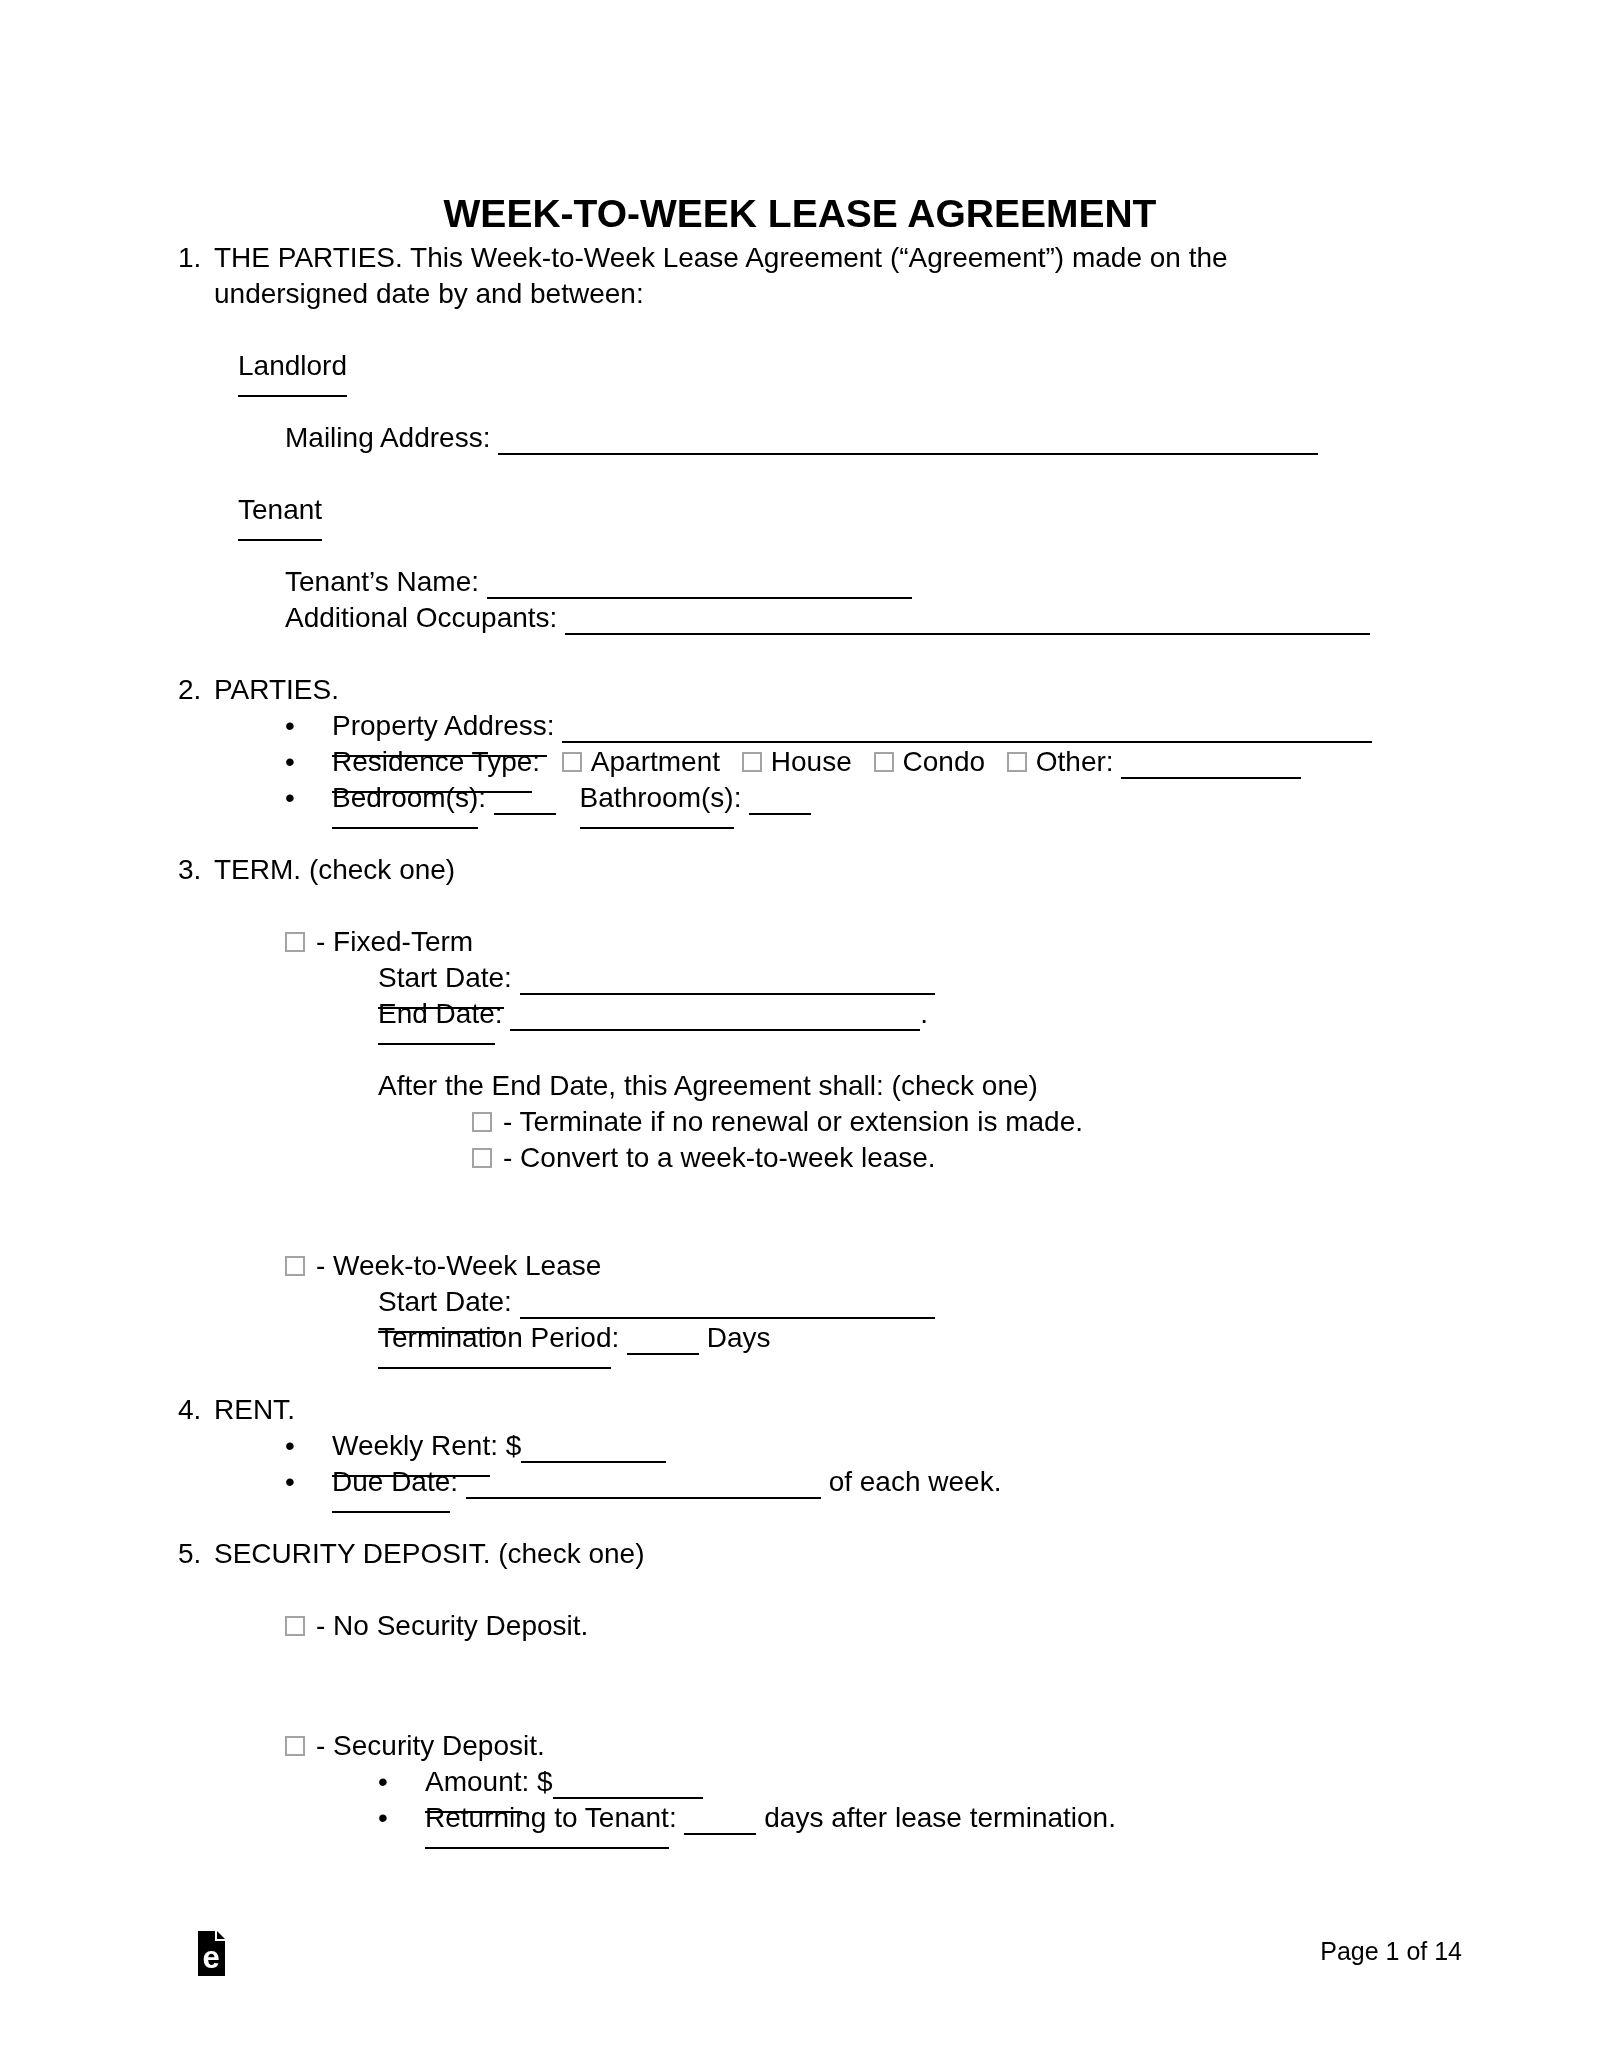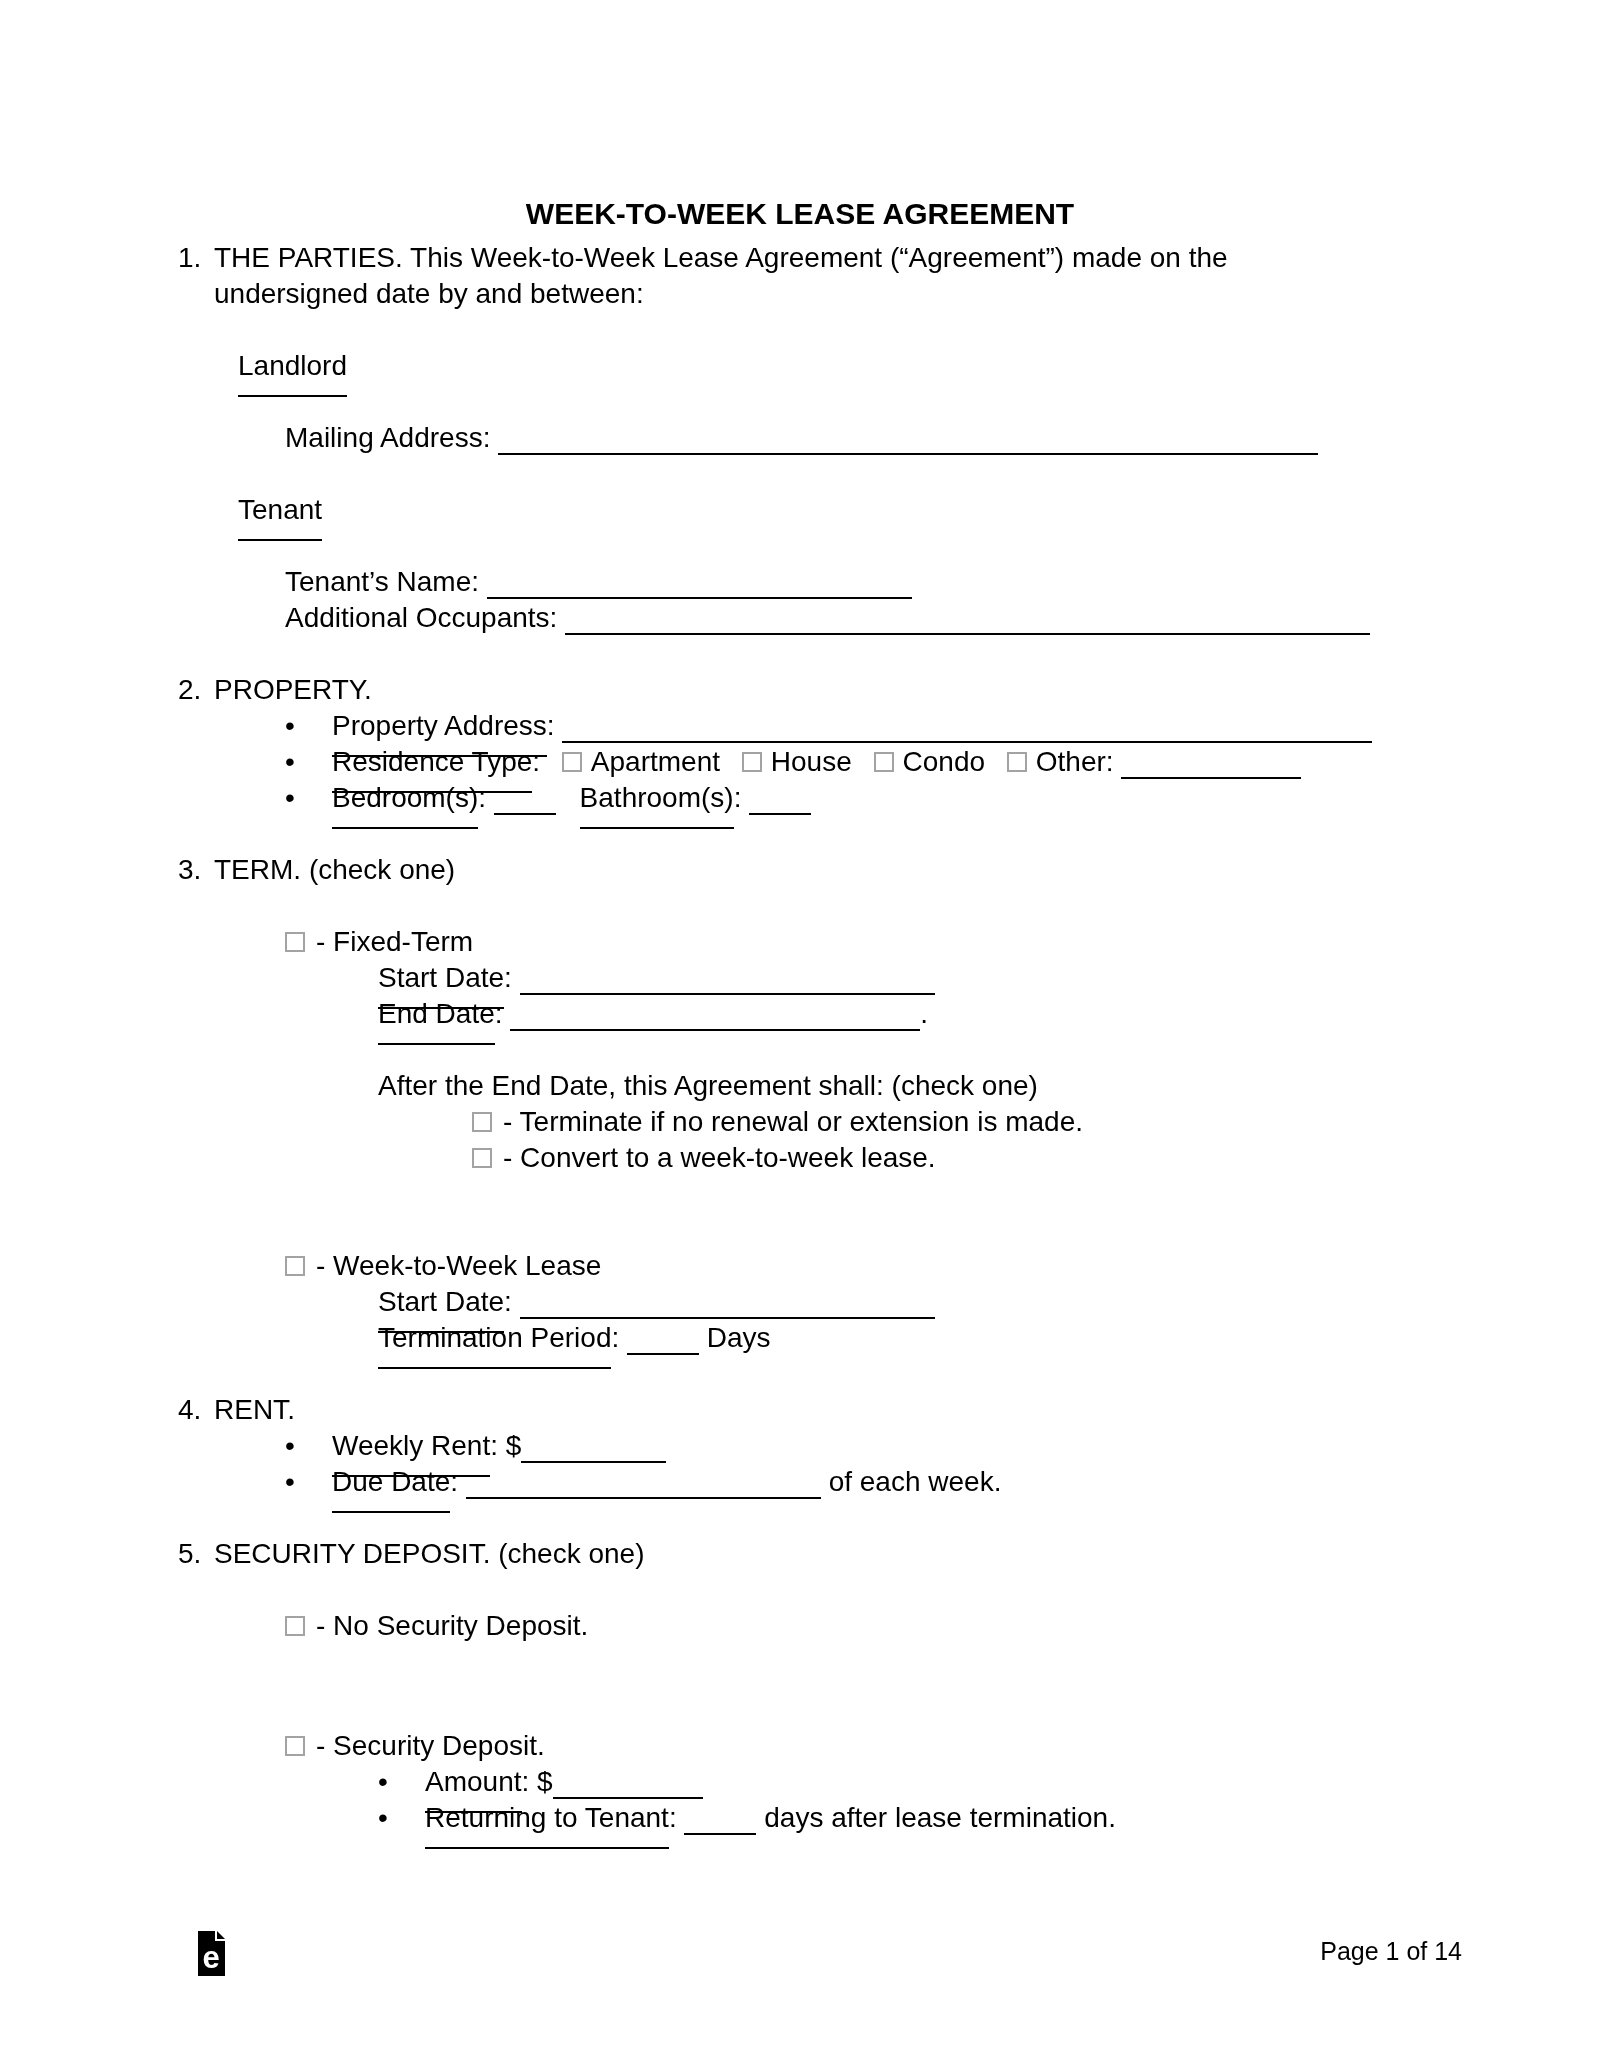--- a/index.html
+++ b/index.html
@@ -14,7 +14,7 @@
   .title {
     margin-top:188px;
     text-align:center;
-    font-size:30px; line-height:52px; font-weight:bold;
+    font-size:39px; line-height:52px; font-weight:bold;
   }
   .content { margin-left:214px; width:1250px; }
   .gap   { height:36px; }

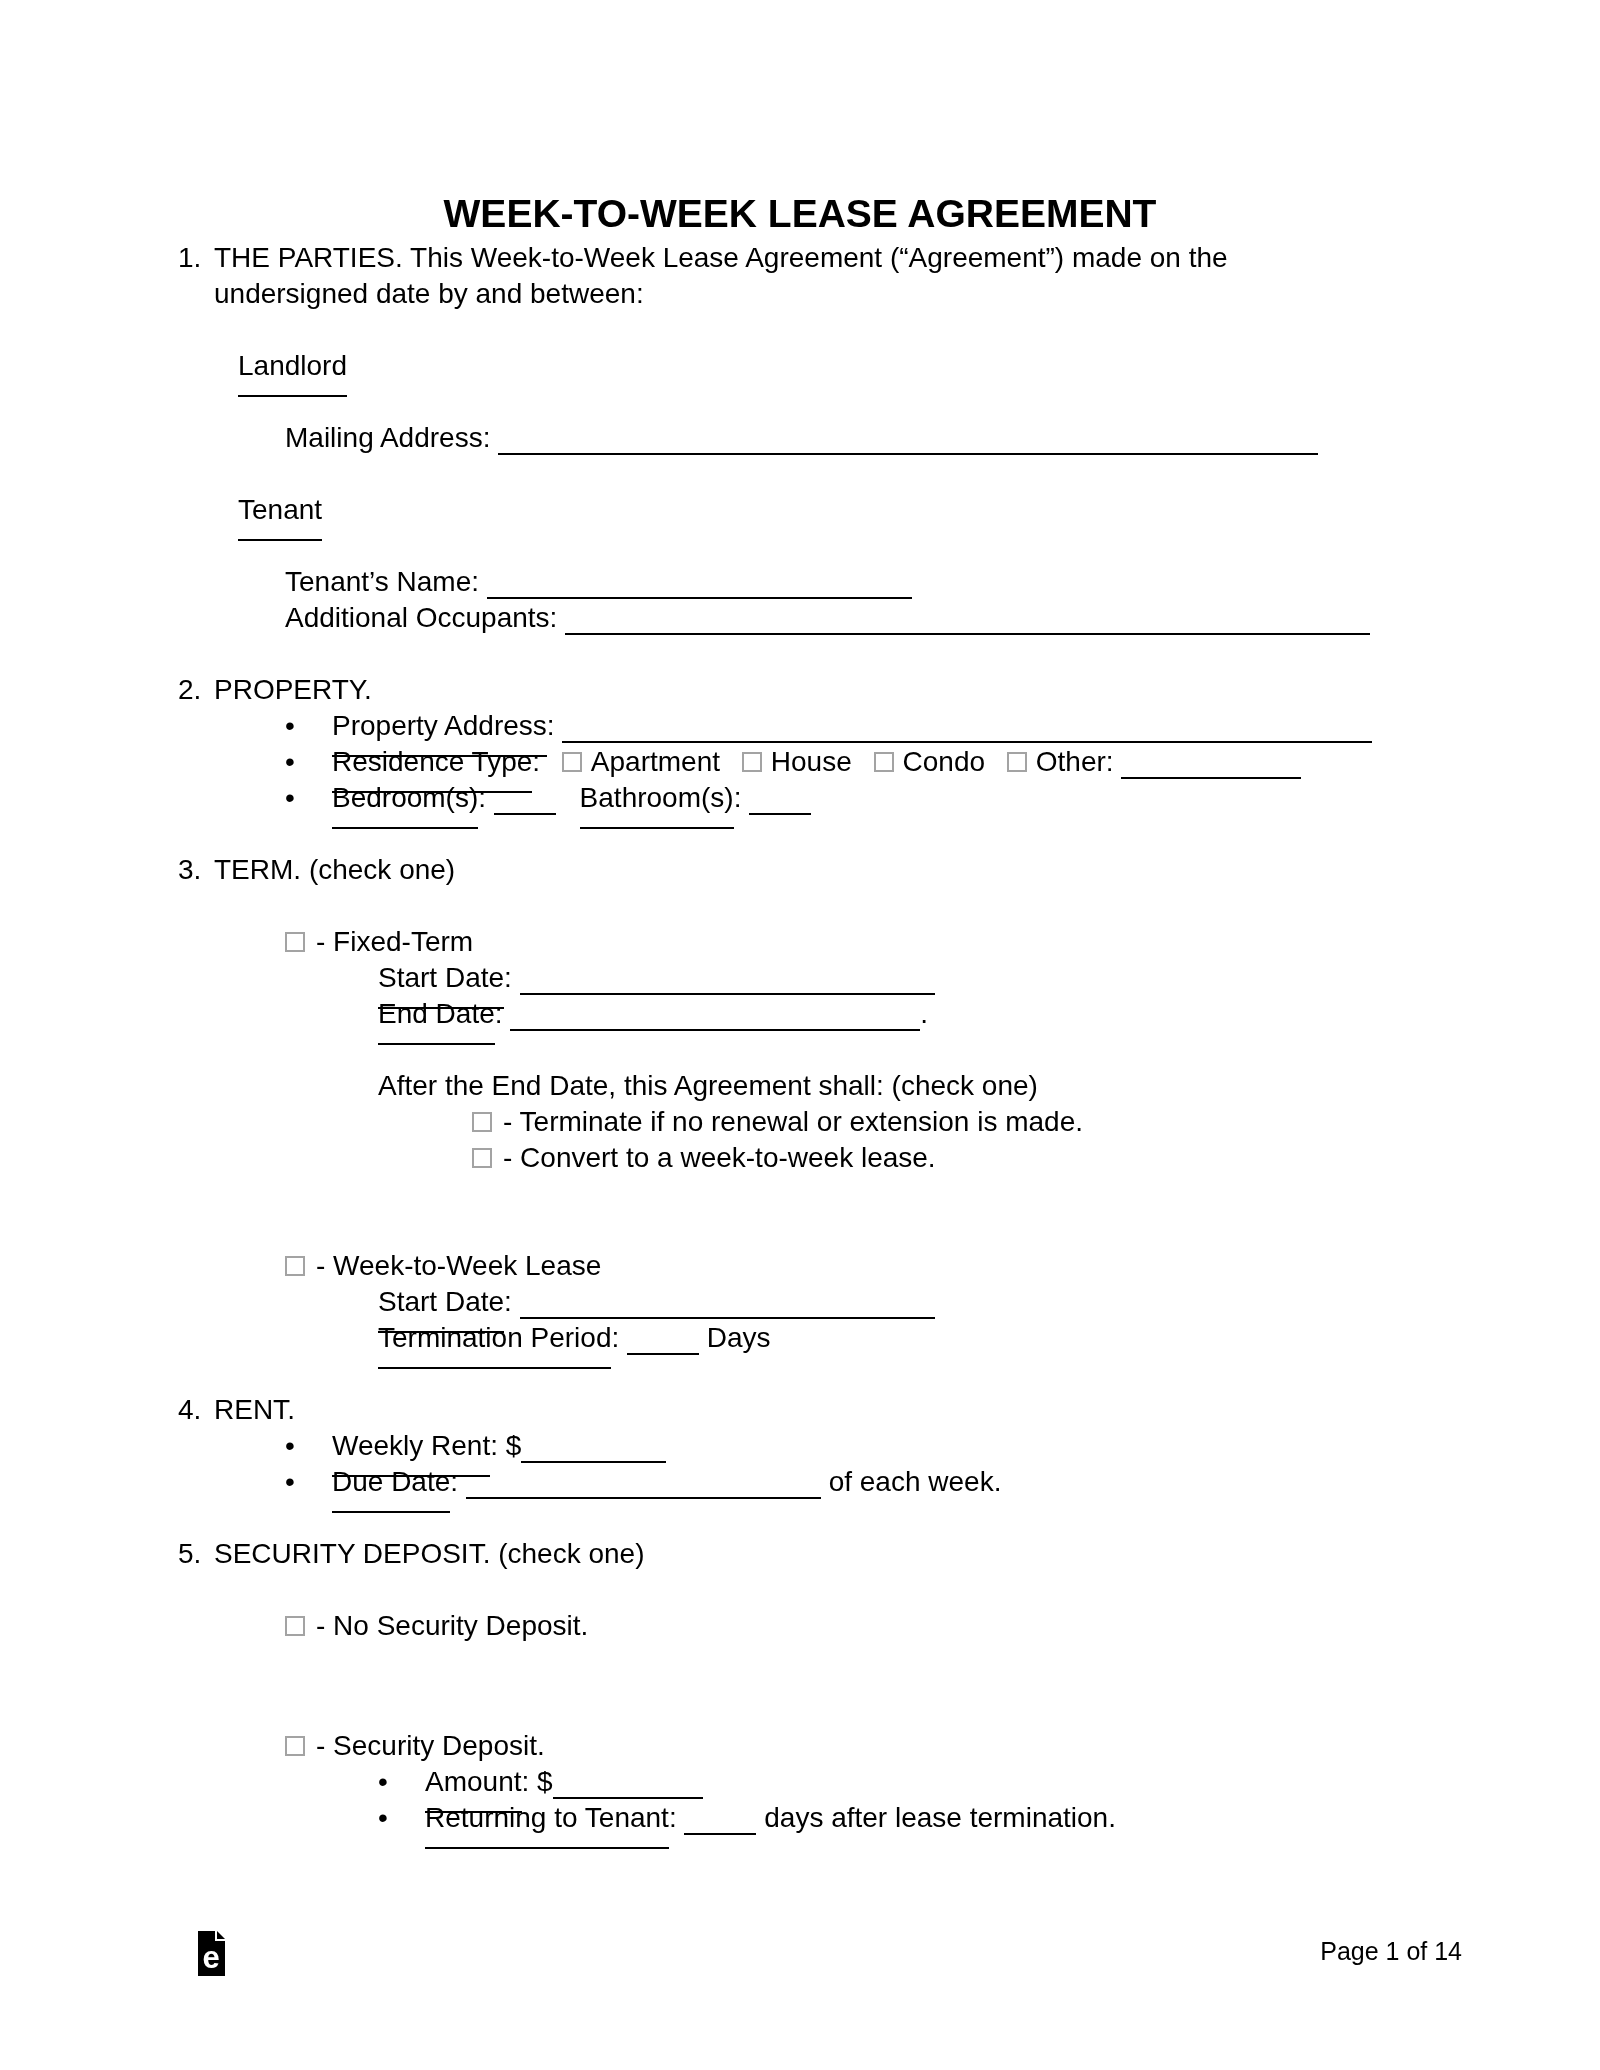--- a/index.html
+++ b/index.html
@@ -94,7 +94,7 @@
 
     <div class="row">
       <span class="num">2.</span>
-      <span class="b">PROPERTY</span><span>.</span>
+      <span class="b">PARTIES</span><span>.</span>
     </div>
     <div class="row ind71">
       <span class="bullet">•</span><span class="ul">Property Address</span><span>:</span>

